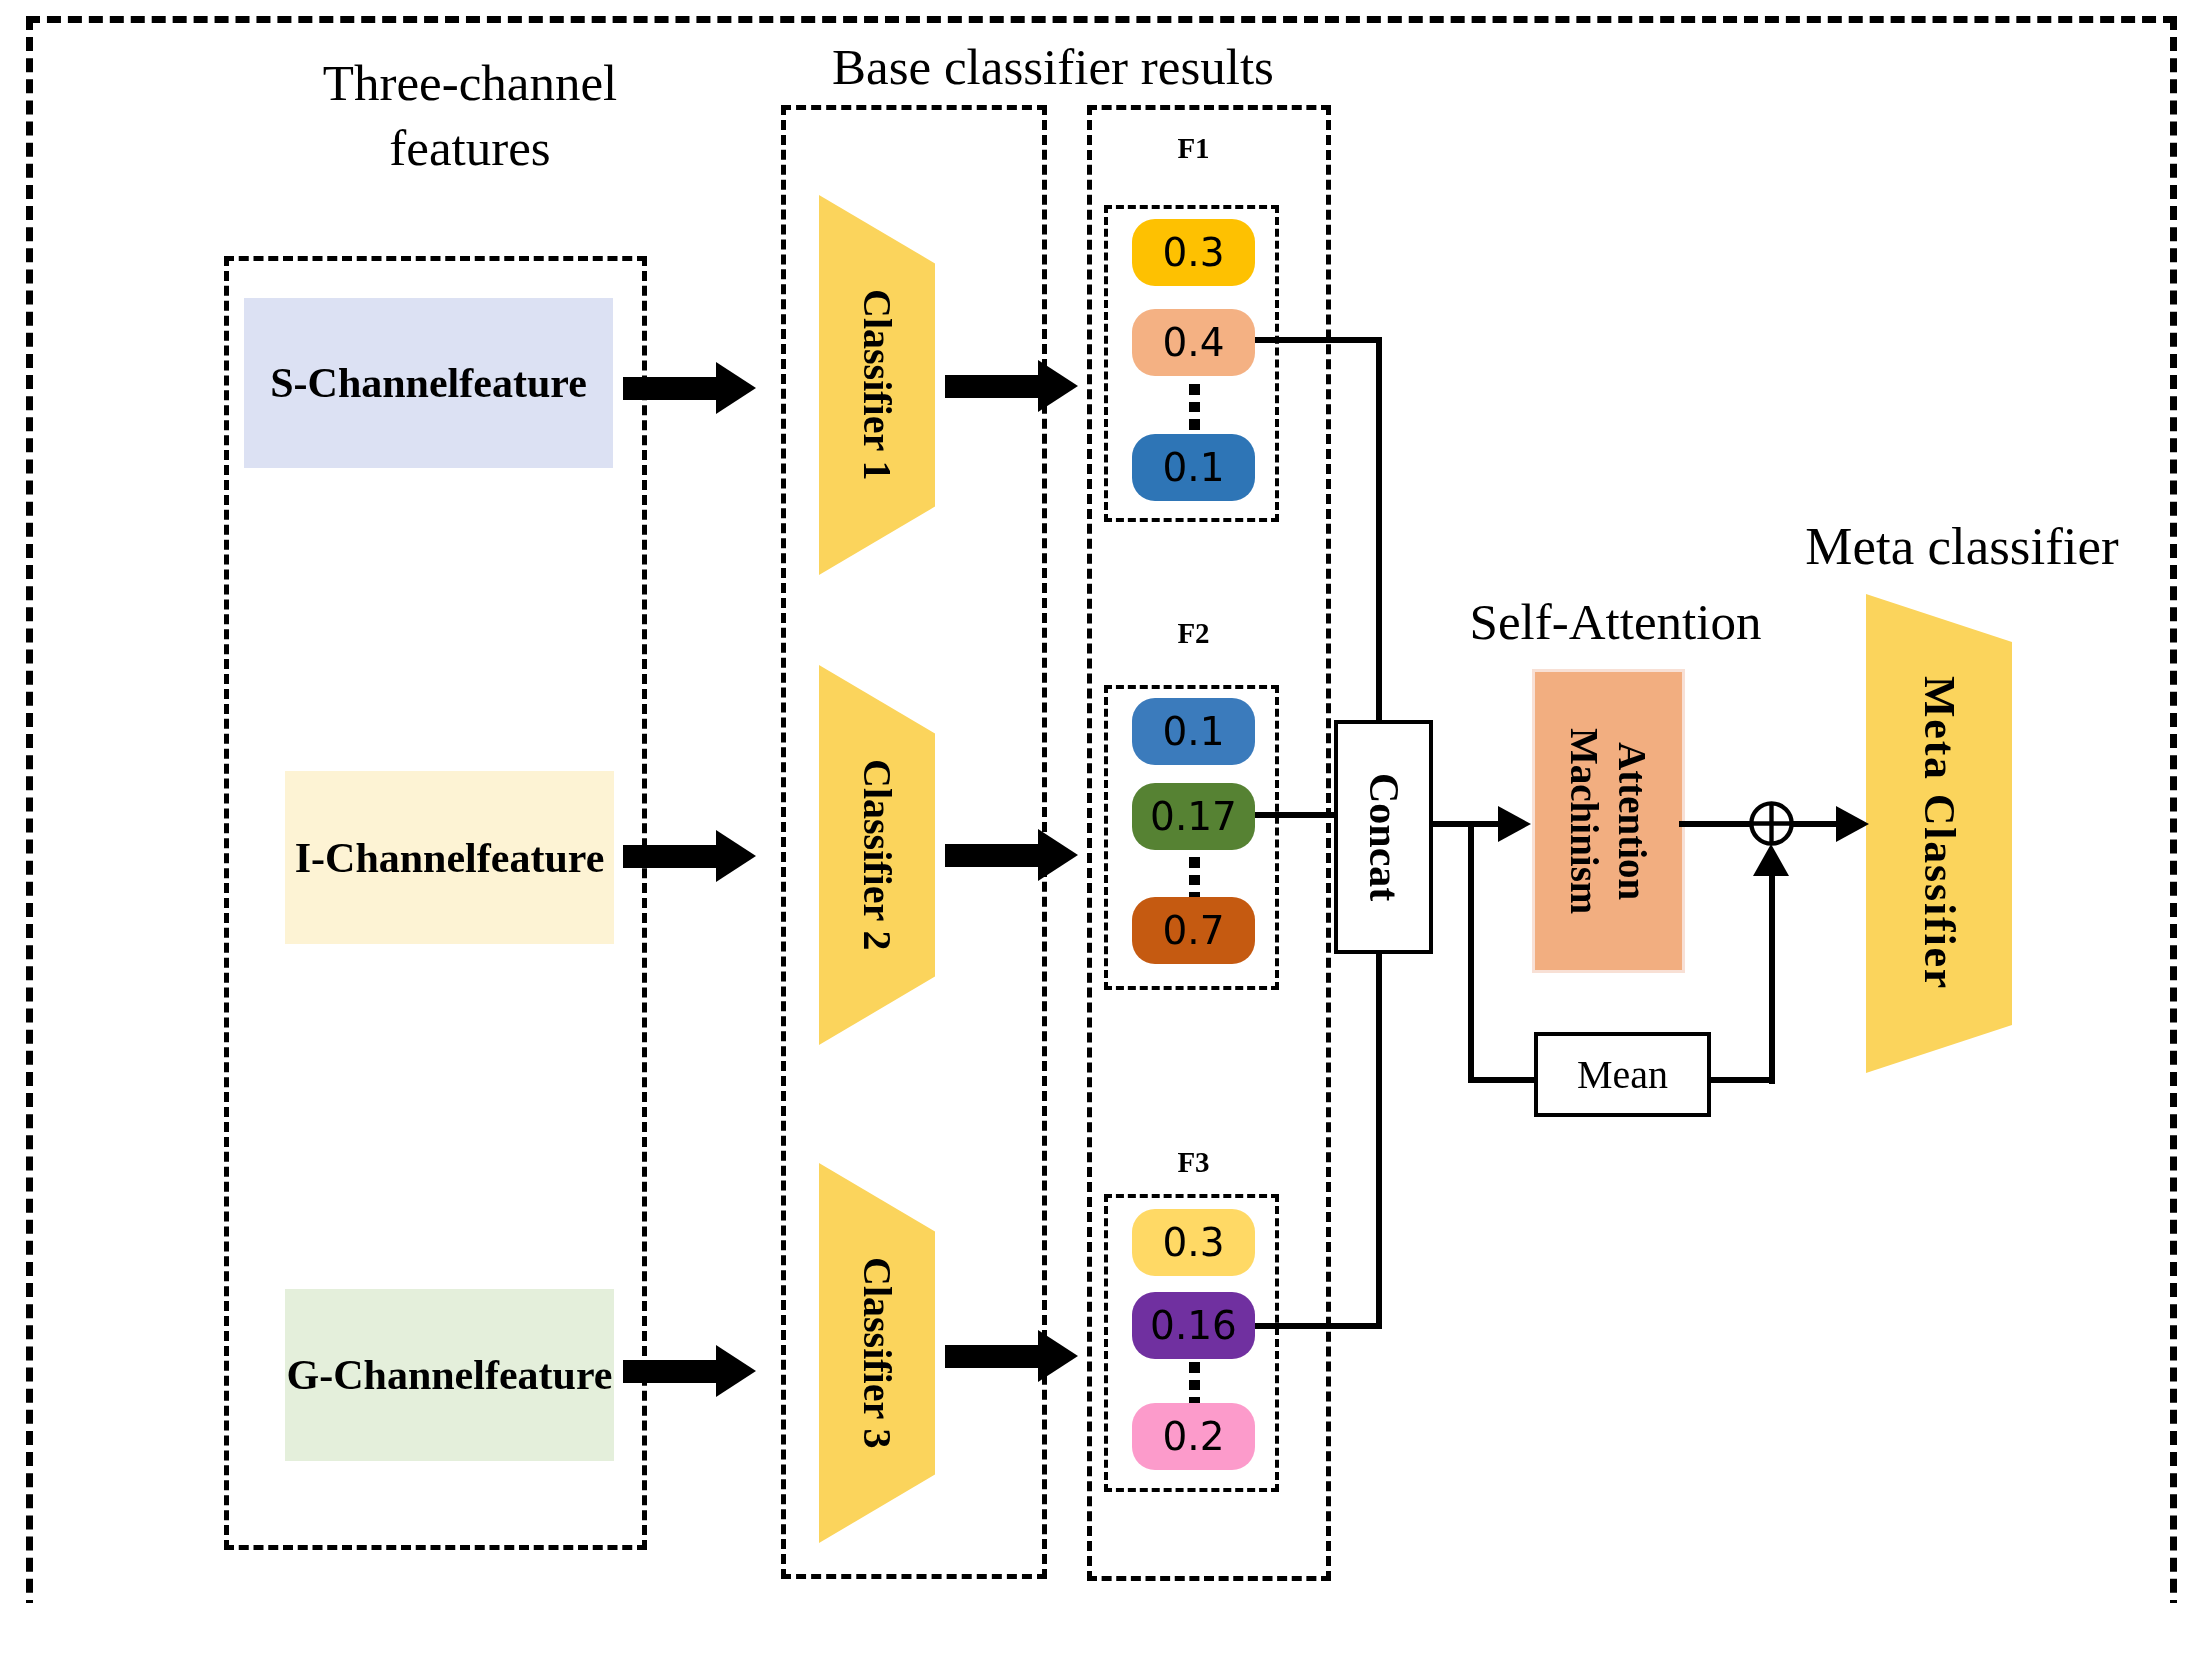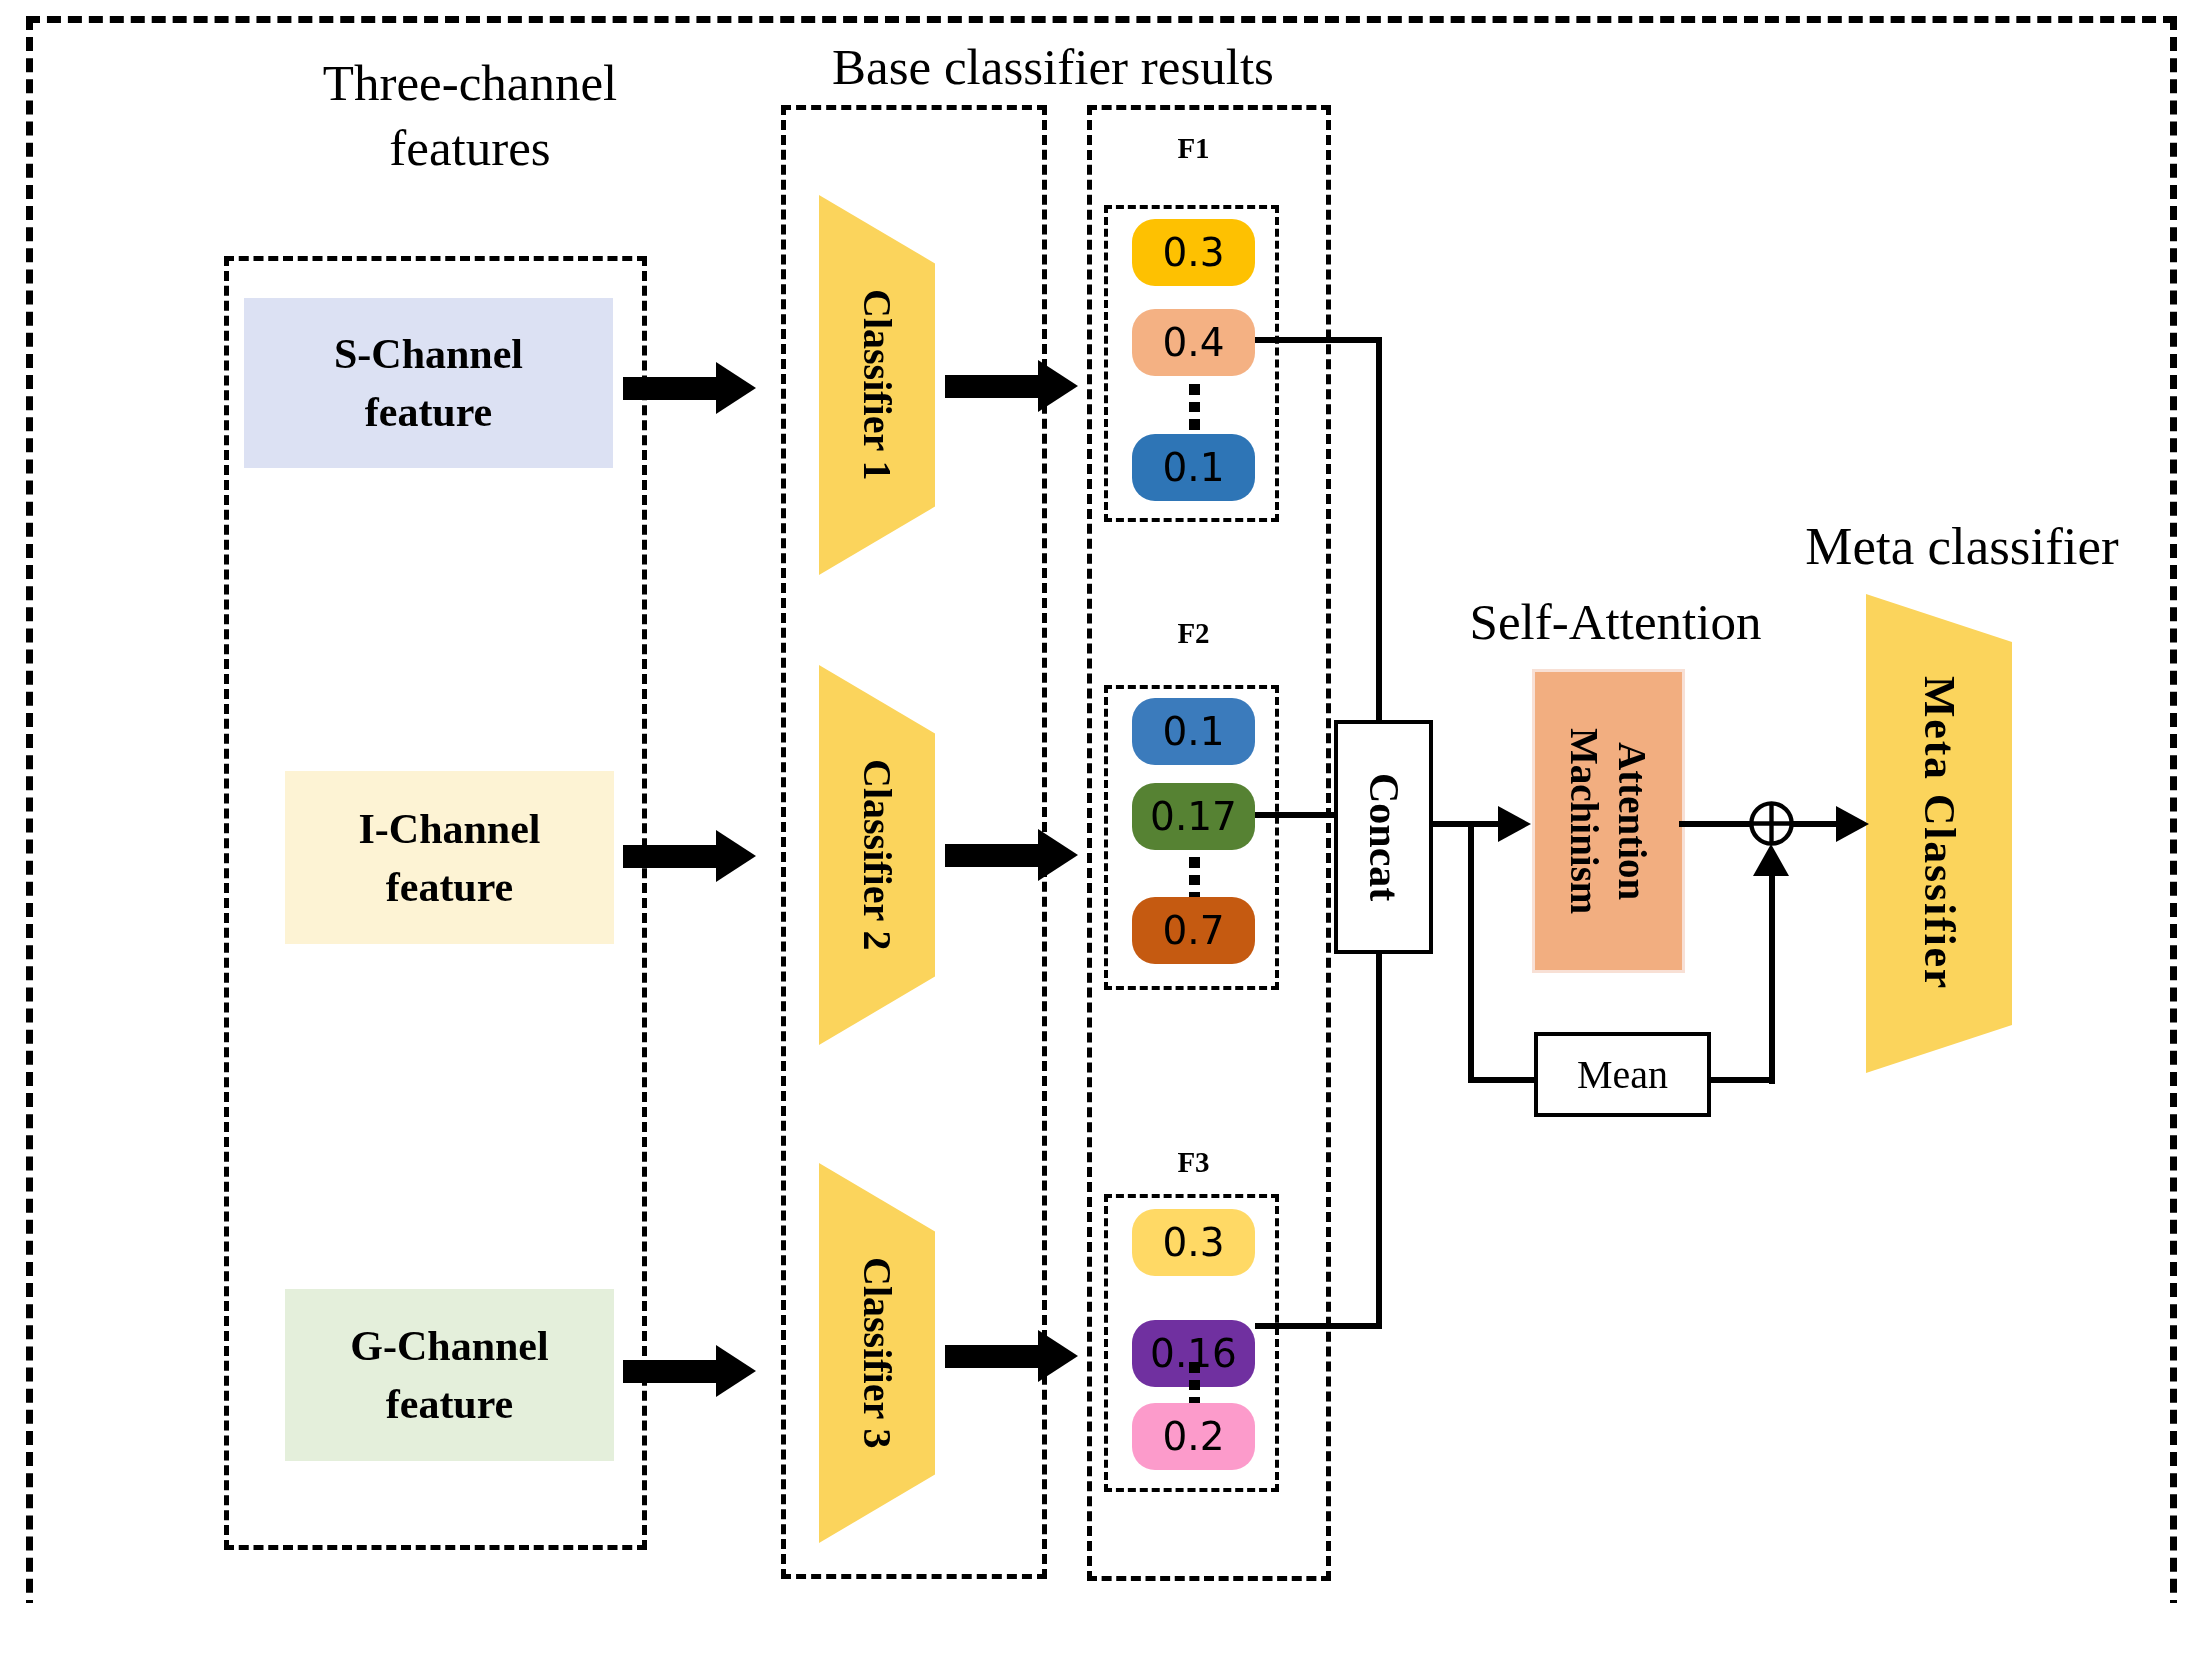--- a/index.html
+++ b/index.html
@@ -23,7 +23,7 @@
   .meta-title{font-size:53px;}
   
   .feat-box{
-    position:absolute;display:flex;flex-direction:column;
+    position:absolute;display:flex;flex-direction:row;
     align-items:center;justify-content:center;
     font-weight:bold;font-size:42px;line-height:58px;z-index:2;
   }

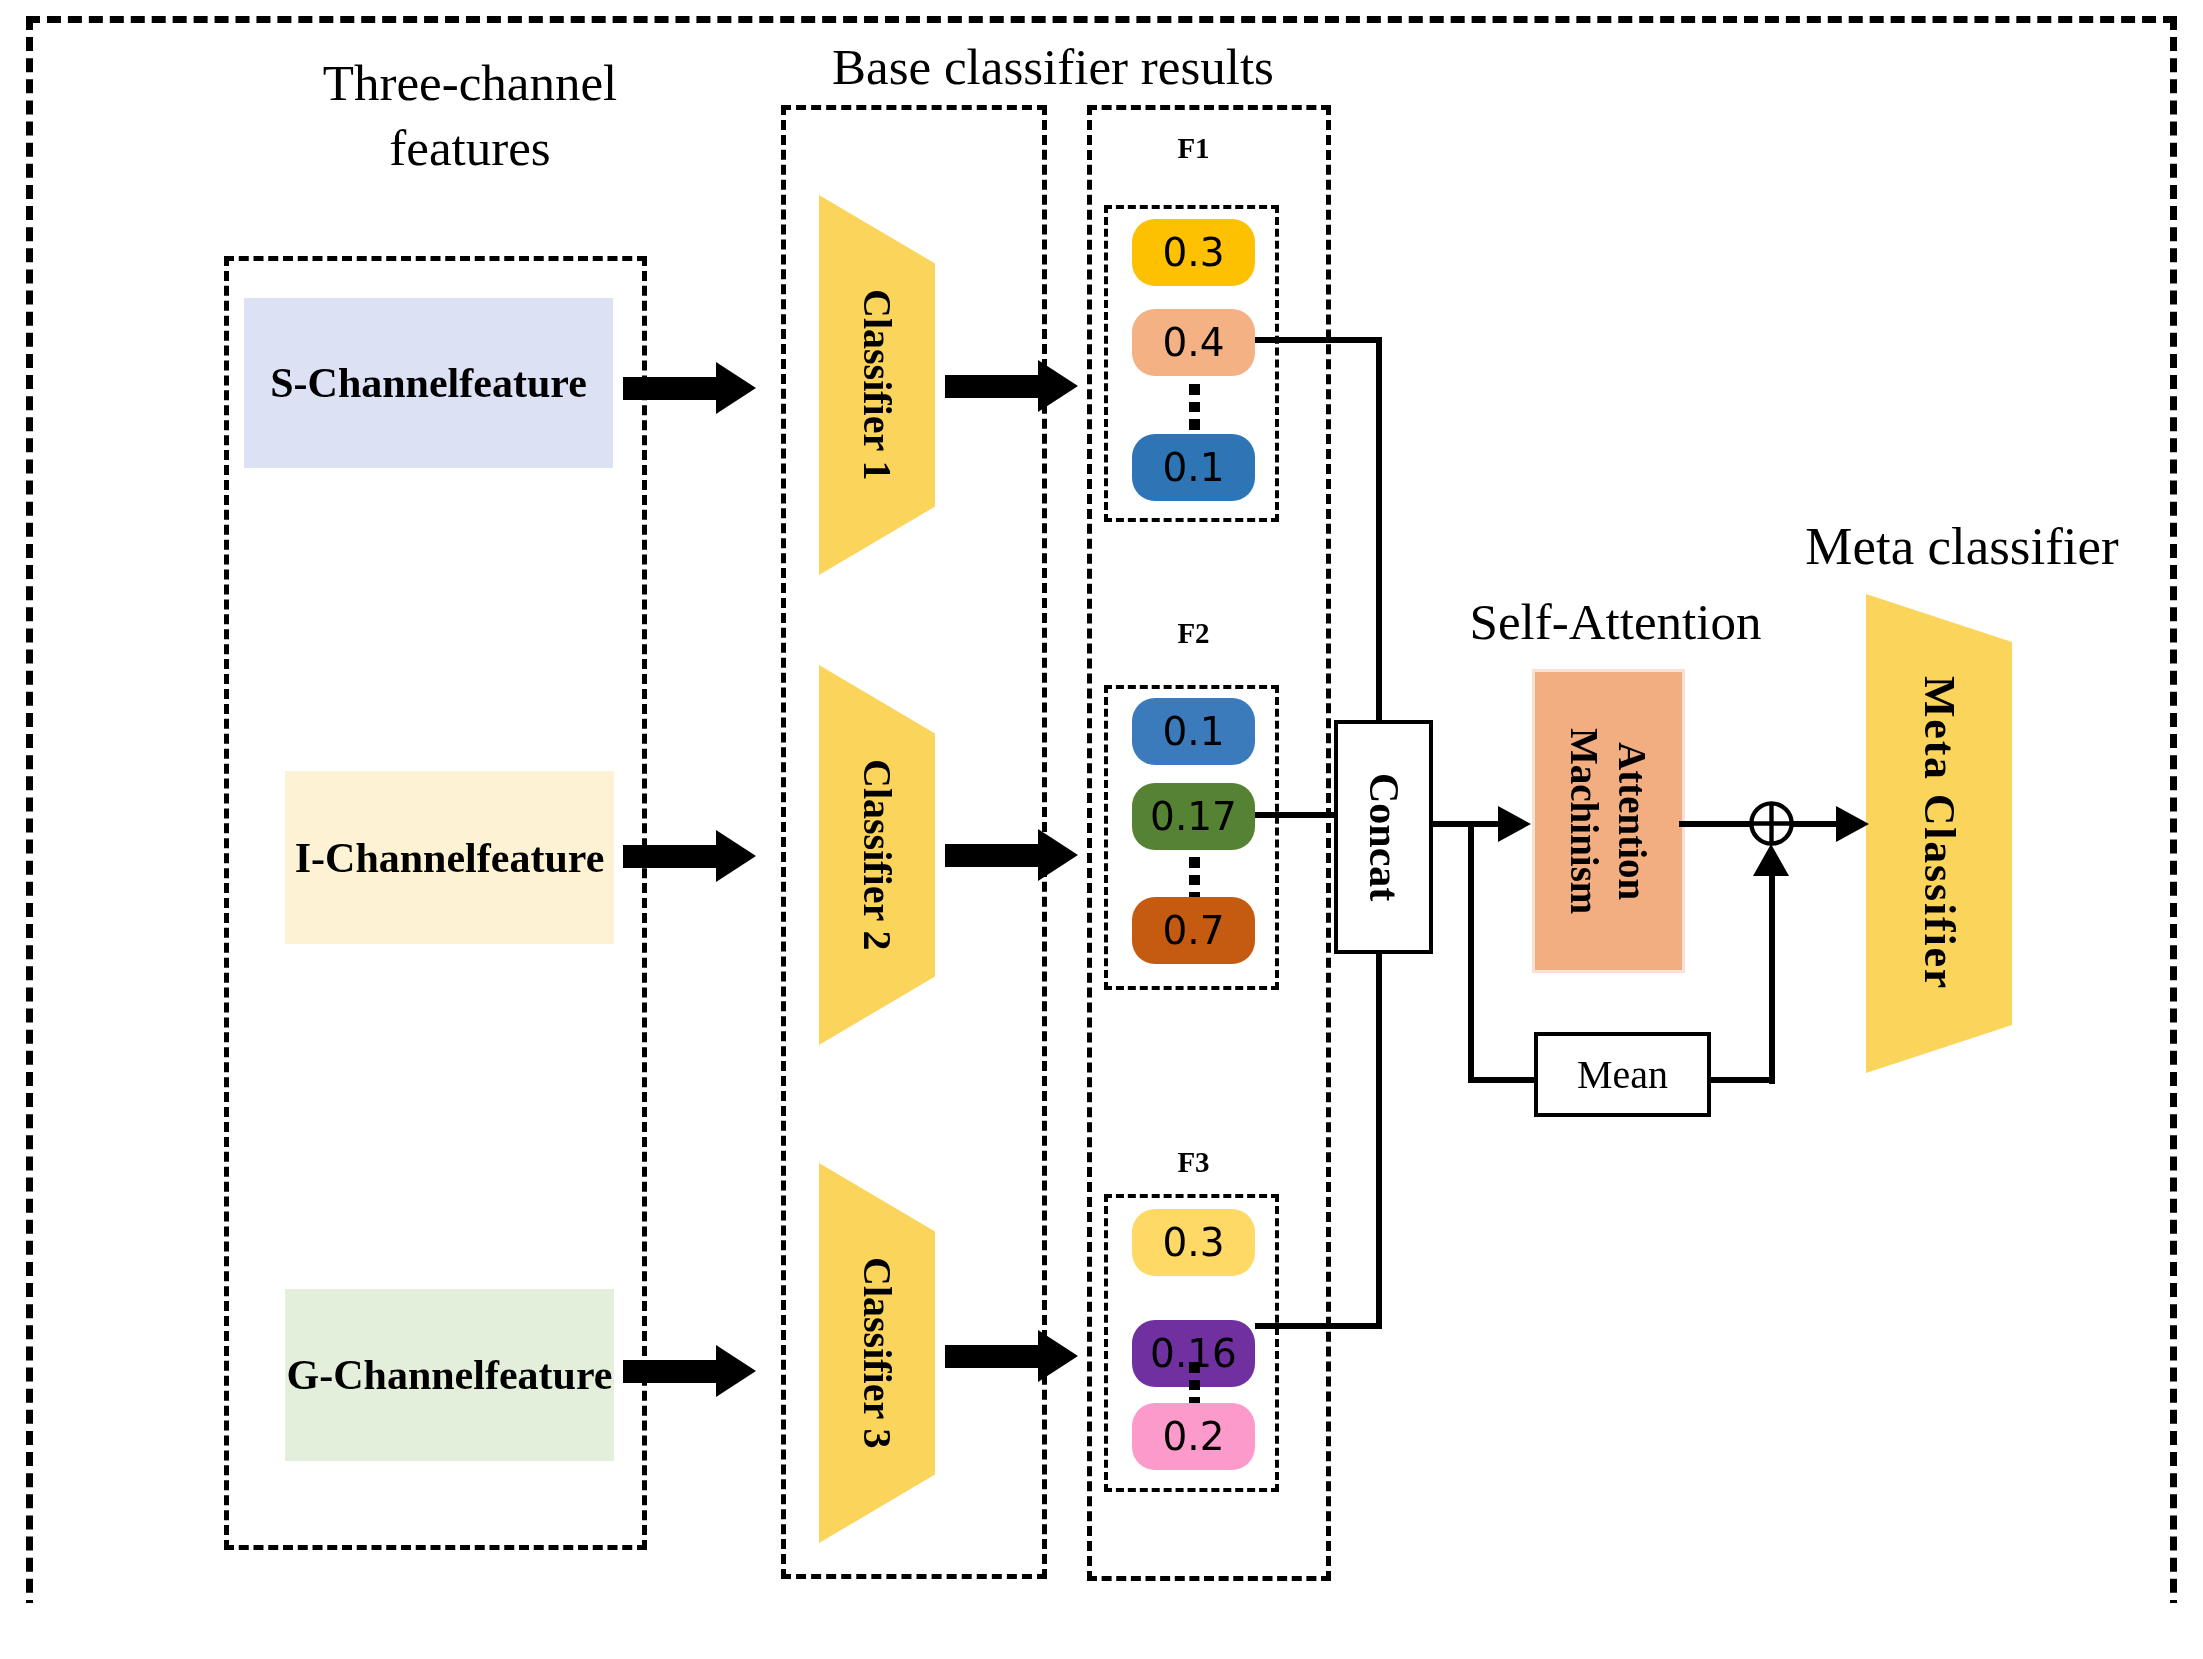--- a/index.html
+++ b/index.html
@@ -177,7 +177,7 @@
   <div class="f-label" style="left:1132px;top:1146px;">F3</div>
   <div class="dash-box-inner" style="left:1104px;top:1194px;width:167px;height:290px;"></div>
   <div class="chip" style="top: 1209px; background-color: rgb(255, 217, 101);">0.3</div>
-  <div class="chip" style="top: 1292px; background-color: rgb(112, 48, 160); margin-top: 28px;">0.16</div>
+  <div class="chip" style="top: 1292px; background-color: rgb(112, 48, 160);">0.16</div>
   <div class="vdots" style="top:1362px;">
       <div class="dot"></div>
       <div class="dot"></div>

